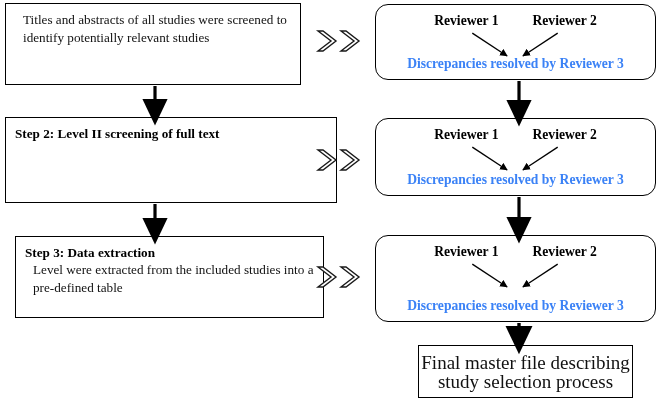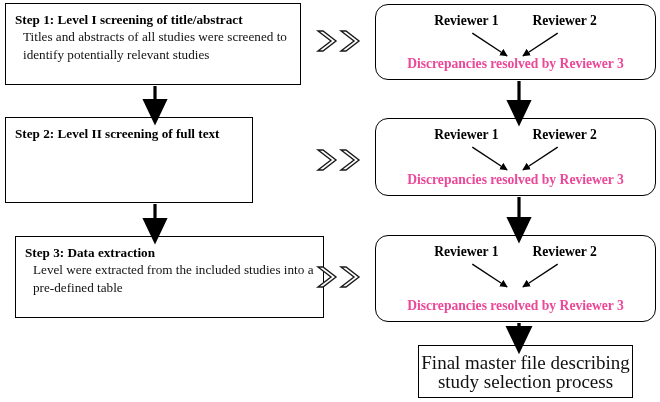--- a/index.html
+++ b/index.html
@@ -116,7 +116,6 @@
 <div id="canvas">
 
   <div class="step-box" style="left:5px; top:3px; width:296px; height:82px;">
-    <div class="step-title">Step 1: Level I screening of title/abstract</div>
     <div class="step-body">Titles and abstracts of all studies were screened to identify potentially relevant studies</div>
   </div>
 

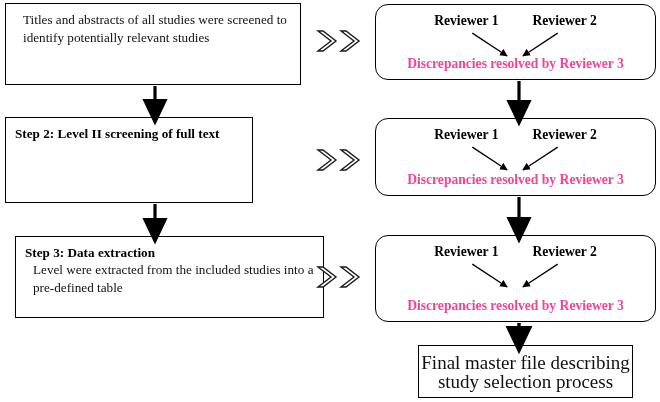--- a/index.html
+++ b/index.html
@@ -67,7 +67,7 @@
     text-align: center;
     font-weight: bold;
     font-size: 13.6px;
-    color: #ec4899;
+    color: #3b82f6;
     white-space: nowrap;
   }
   .rev-arrows {

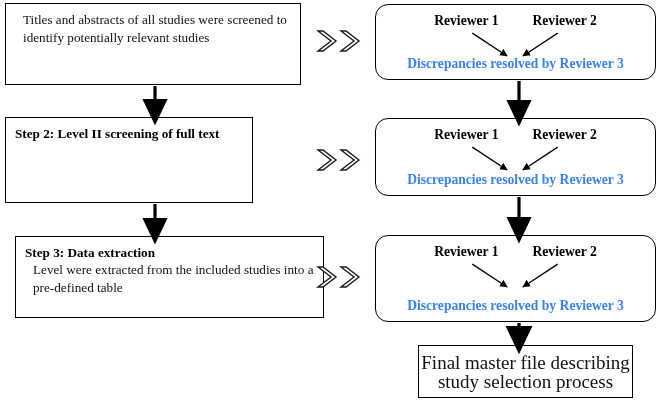--- a/index.html
+++ b/index.html
@@ -119,7 +119,7 @@
     <div class="step-body">Titles and abstracts of all studies were screened to identify potentially relevant studies</div>
   </div>
 
-  <div class="step-box" style="left:5px; top:117px; width:248px; height:86px;">
+  <div class="step-box" style="left:5px; top:117px; width:332px; height:86px;">
     <div class="step-title">Step 2: Level II screening of full text</div>
   </div>
 

